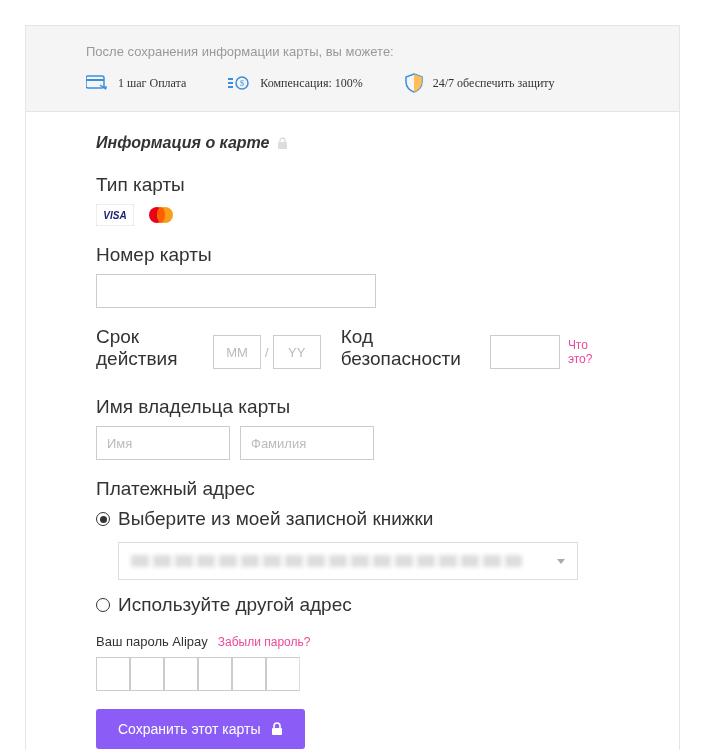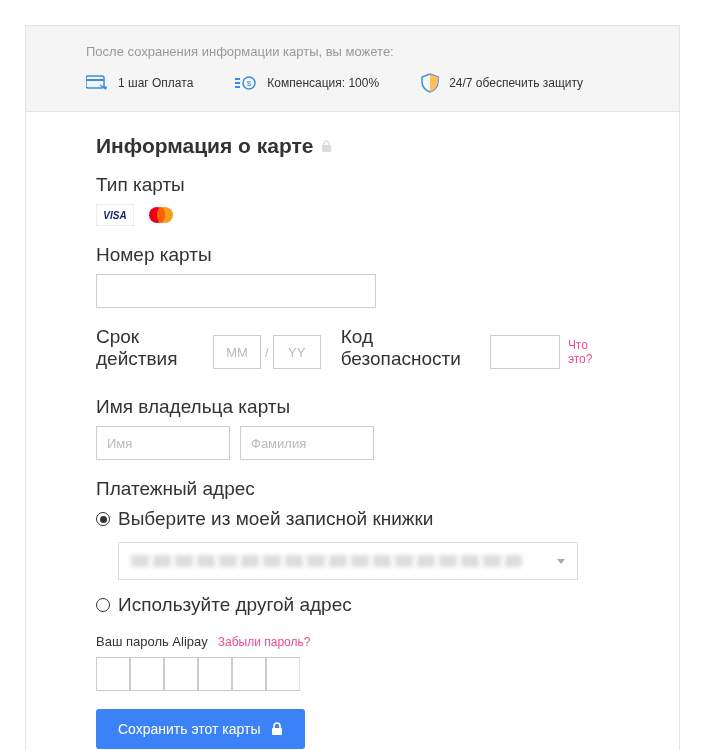--- a/index.html
+++ b/index.html
@@ -36,6 +36,7 @@
     gap: 10px;
     font-size: 12px;
     color: #333;
+    font-family: Liberation Serif, serif;
   }
   .b-icon { flex-shrink: 0; }
 

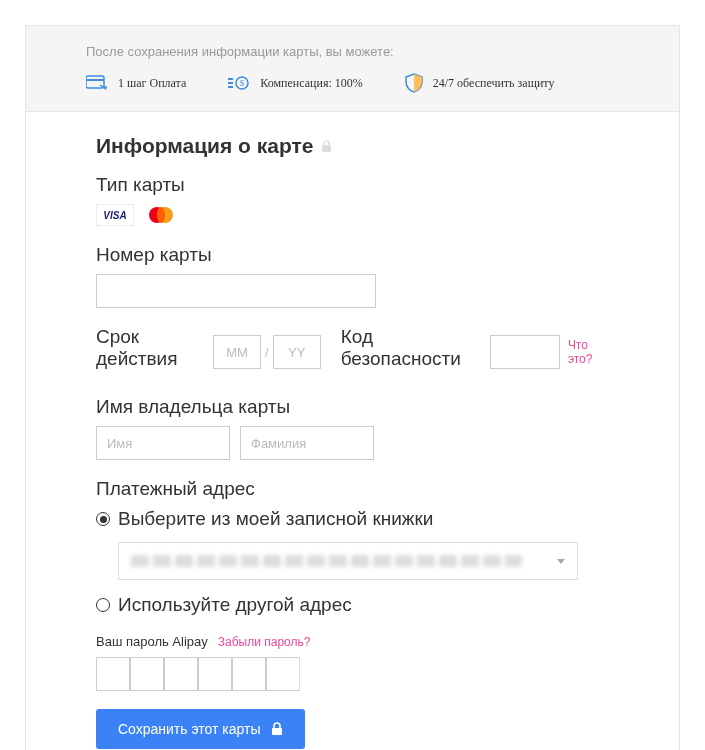--- a/index.html
+++ b/index.html
@@ -44,13 +44,14 @@
     padding: 22px 70px 22px 70px;
   }
   .section-title {
-    font-size: 21px;
+    font-size: 16px;
     font-weight: bold;
     color: #333;
     display: flex;
     align-items: center;
     gap: 8px;
-    margin-bottom: 16px;
+    margin-bottom: 22px;
+    font-style: italic;
   }
   .lock-small { opacity: 0.5; }
   .label {

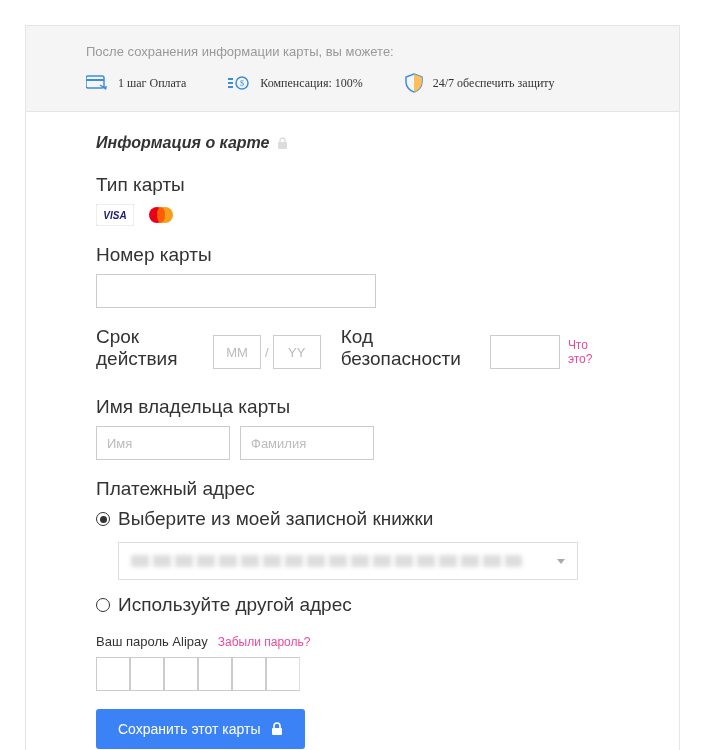--- a/index.html
+++ b/index.html
@@ -161,7 +161,7 @@
   .pw-box:last-child { border-right: 1px solid #ddd; }
 
   .save-btn {
-    background: #3b82f6;
+    background: #8b5cf6;
     color: #fff;
     border: none;
     height: 40px;

